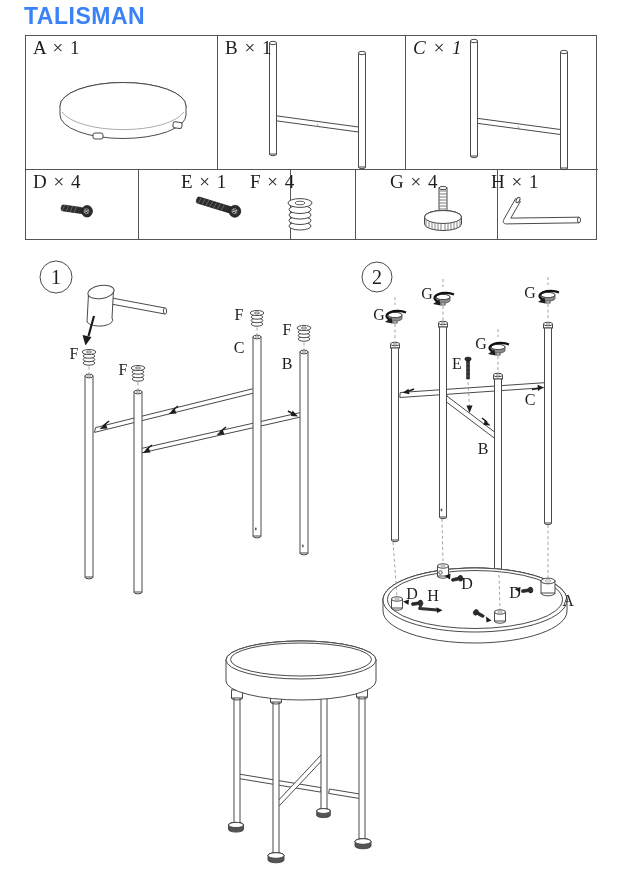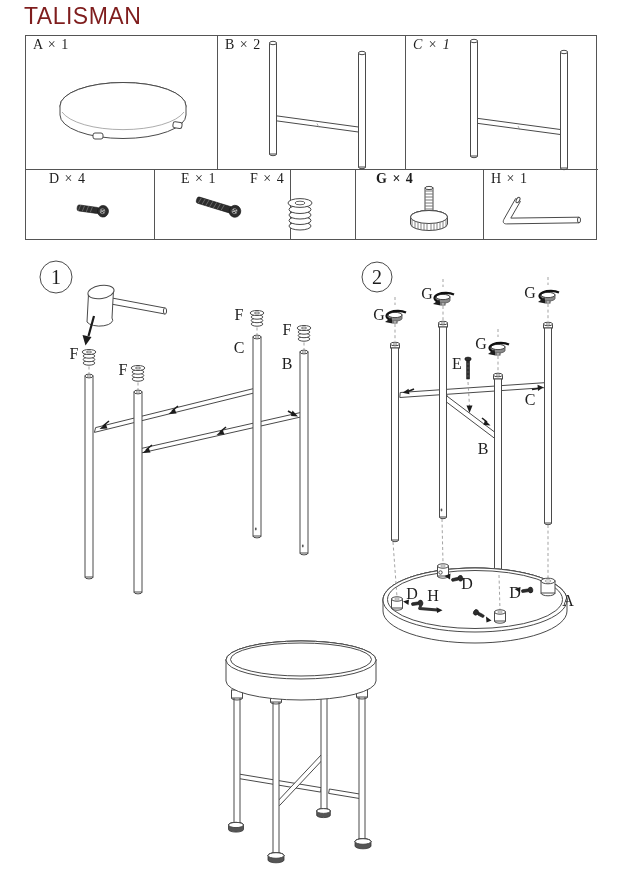--- a/index.html
+++ b/index.html
@@ -5,8 +5,8 @@
   html,body{margin:0;padding:0;background:#fff;}
   .page{position:relative;width:620px;height:877px;background:#fff;overflow:hidden;
         font-family:"Liberation Sans",sans-serif;}
-  .title{position:absolute;left:24px;top:3px;font-size:23px;font-weight:400;
-         letter-spacing:.5px;color:#7f1d1d;margin:0;font-family:"Liberation Sans",sans-serif;}
+  .title{position:absolute;left:24px;top:3px;font-size:23px;font-weight:700;
+         letter-spacing:.5px;color:#3b82f6;margin:0;font-family:"Liberation Sans",sans-serif;}
   .parts-table{position:absolute;left:25px;top:35px;width:572px;height:205px;
                border:1px solid #555;box-sizing:border-box;}
   .cell{position:absolute;box-sizing:border-box;border-right:1px solid #555;}

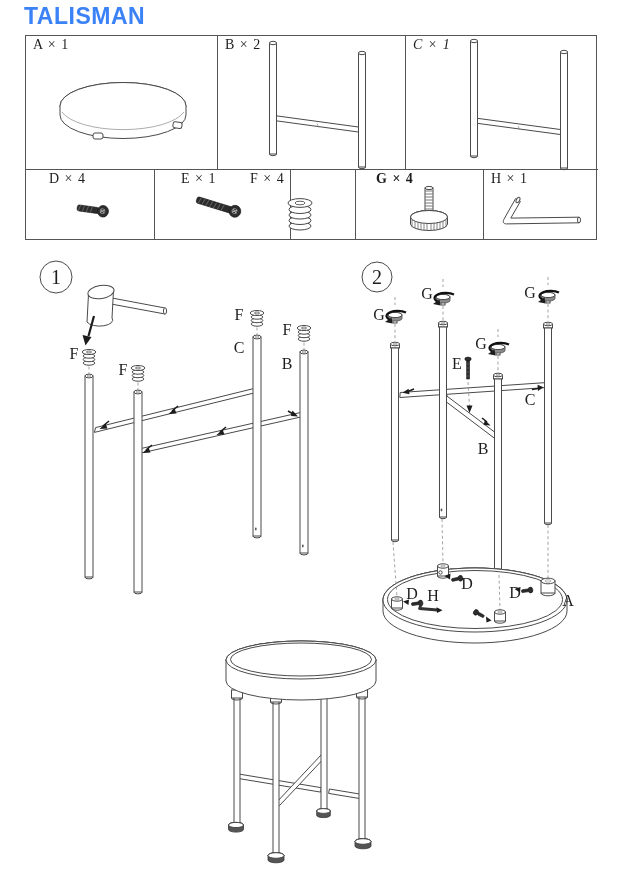--- a/index.html
+++ b/index.html
@@ -14,7 +14,7 @@
   .r1{top:0;height:134px;border-bottom:1px solid #555;}
   .r2{top:134px;height:69px;}
   .plabel{position:absolute;top:1px;left:7px;font-family:"Liberation Serif",serif;
-          font-size:14px;color:#1d1d1d;letter-spacing:1px;z-index:2;}
+          font-size:19px;color:#1d1d1d;letter-spacing:1px;z-index:2;}
   .cell svg{position:absolute;left:0;top:0;}
   svg{overflow:visible;}
   .diag{position:absolute;}

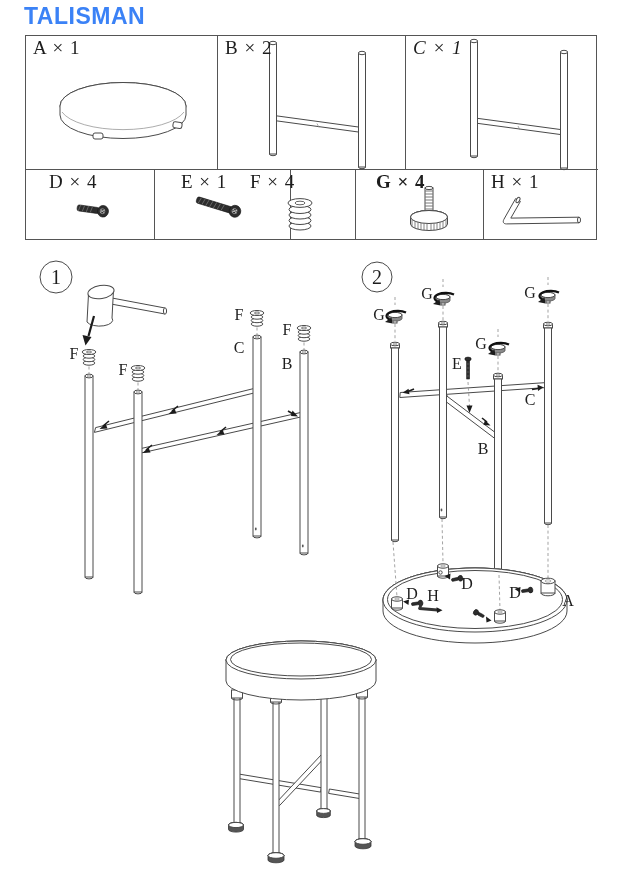--- a/index.html
+++ b/index.html
@@ -51,7 +51,7 @@
     </div>
 
     <div class="cell r1" style="left:192px;width:188px;">
-      <span class="plabel">B × 2</span>
+      <span class="plabel">B × 1</span>
       <svg width="188" height="134">
         <polygon class="wh" points="56,79.5 144,91.5 144,96.5 56,84.5"></polygon>
         <line class="thin" x1="99" y1="87.5" x2="101" y2="91.5"></line>

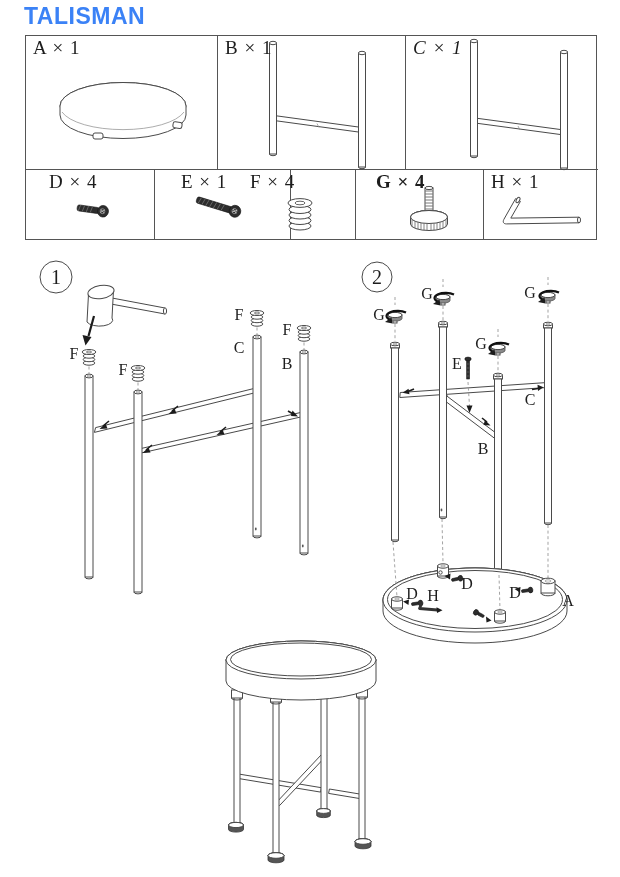--- a/index.html
+++ b/index.html
@@ -78,7 +78,7 @@
       </svg>
     </div>
 
-    <div class="cell r2" style="left:16px;width:113px;">
+    <div class="cell r2" style="left:0;width:113px;">
       <span class="plabel">D × 4</span>
       <svg width="113" height="69">
         <g transform="translate(59,41) rotate(8)">

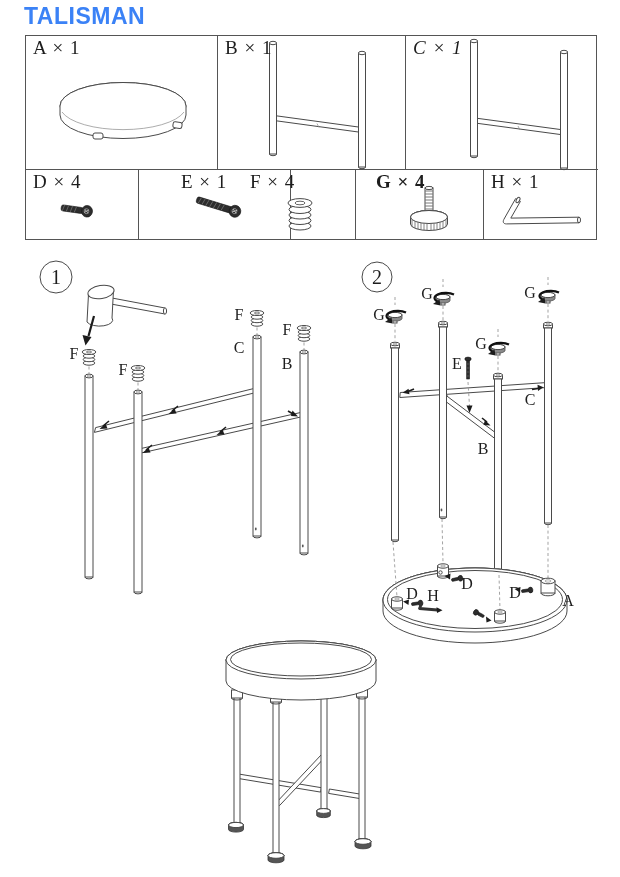--- a/index.html
+++ b/index.html
@@ -129,7 +129,7 @@
       </svg>
     </div>
 
-    <div class="cell r2" style="left:343px;width:115px;font-weight:bold;">
+    <div class="cell r2" style="left:357px;width:115px;">
       <span class="plabel">G × 4</span>
       <svg width="115" height="69">
         <g>

